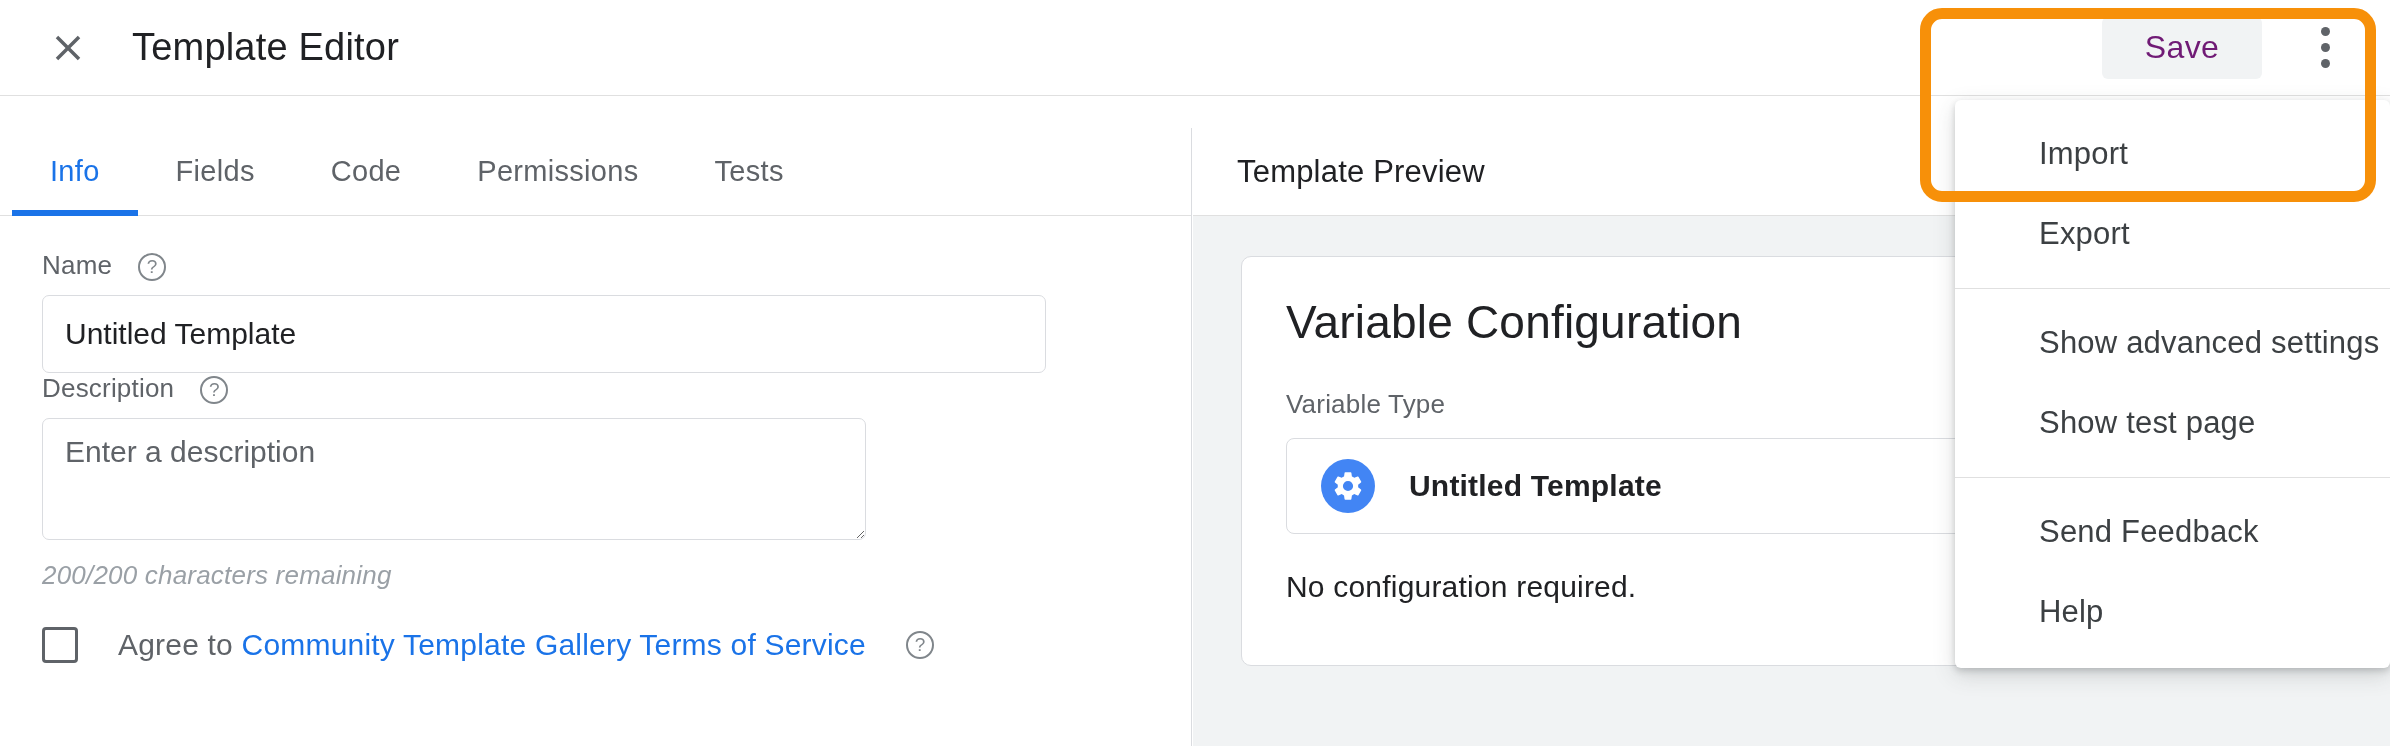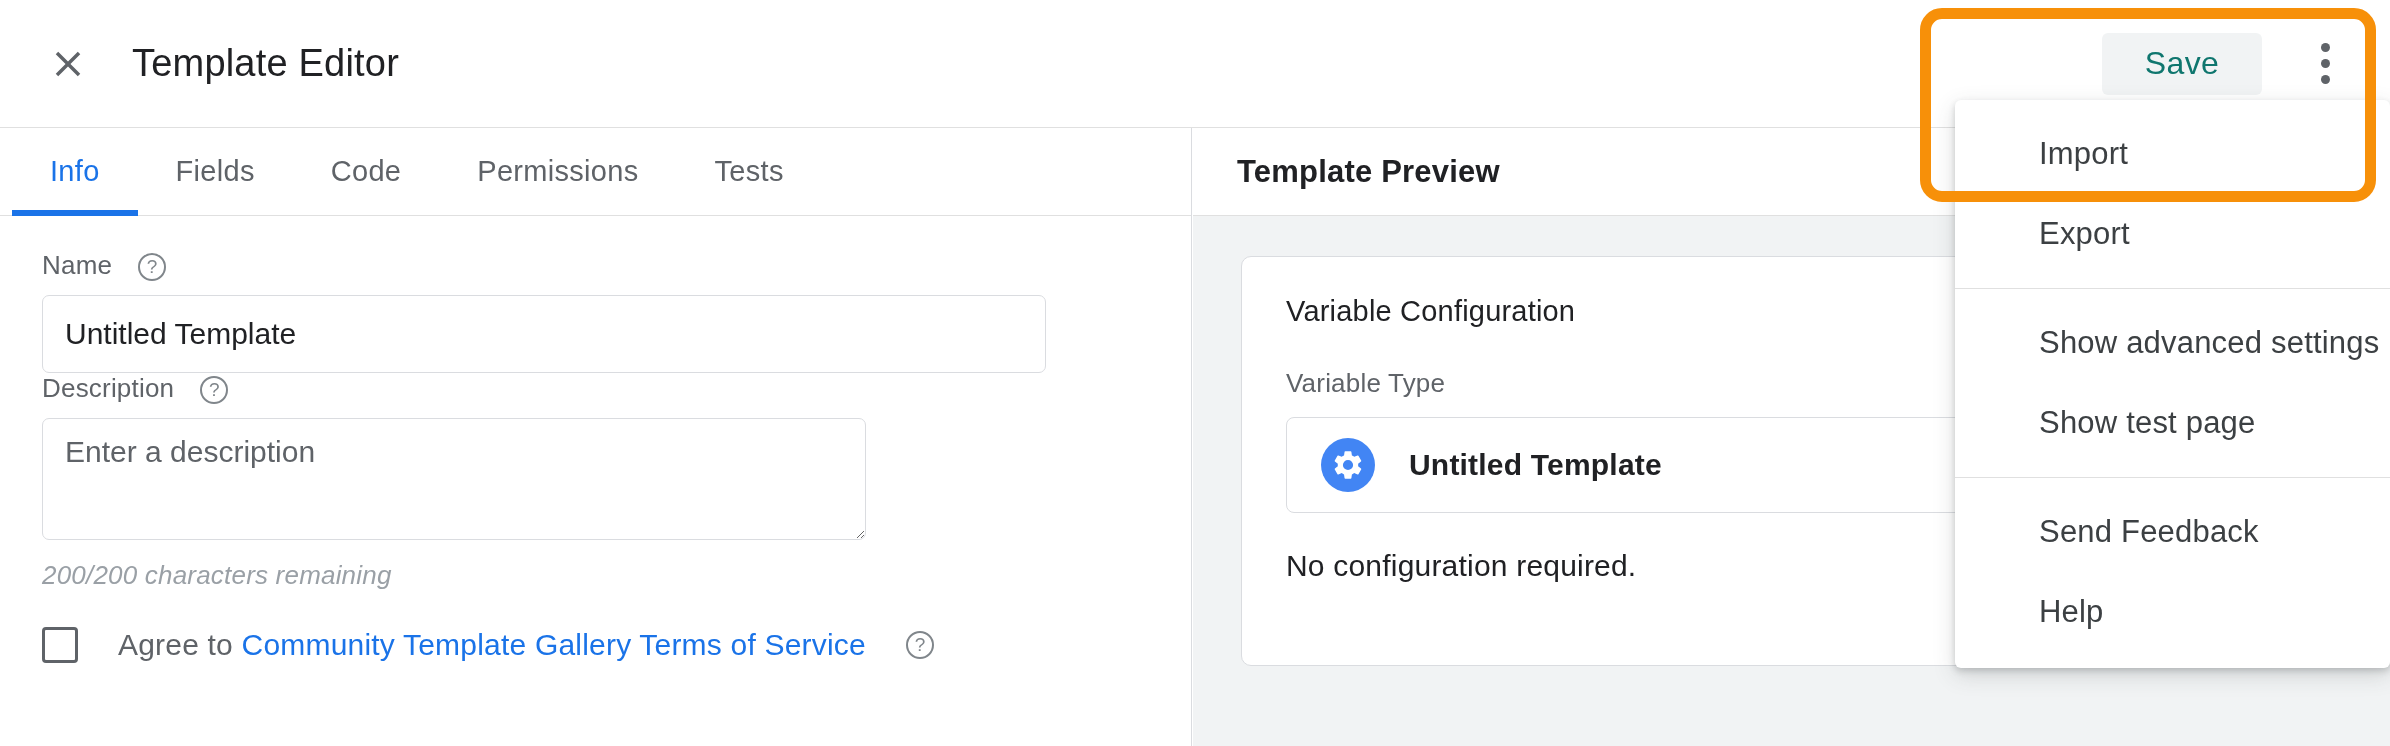--- a/index.html
+++ b/index.html
@@ -13,7 +13,7 @@
 
   
   .topbar {
-    position: absolute; left: 0; top: 0; width: 2390px; height: 128px;
+    position: absolute; left: 0; top: 0; width: 2390px; height: 96px;
     background: #fff; border-bottom: 1px solid #e0e0e0;
     display: flex; align-items: center;
   }

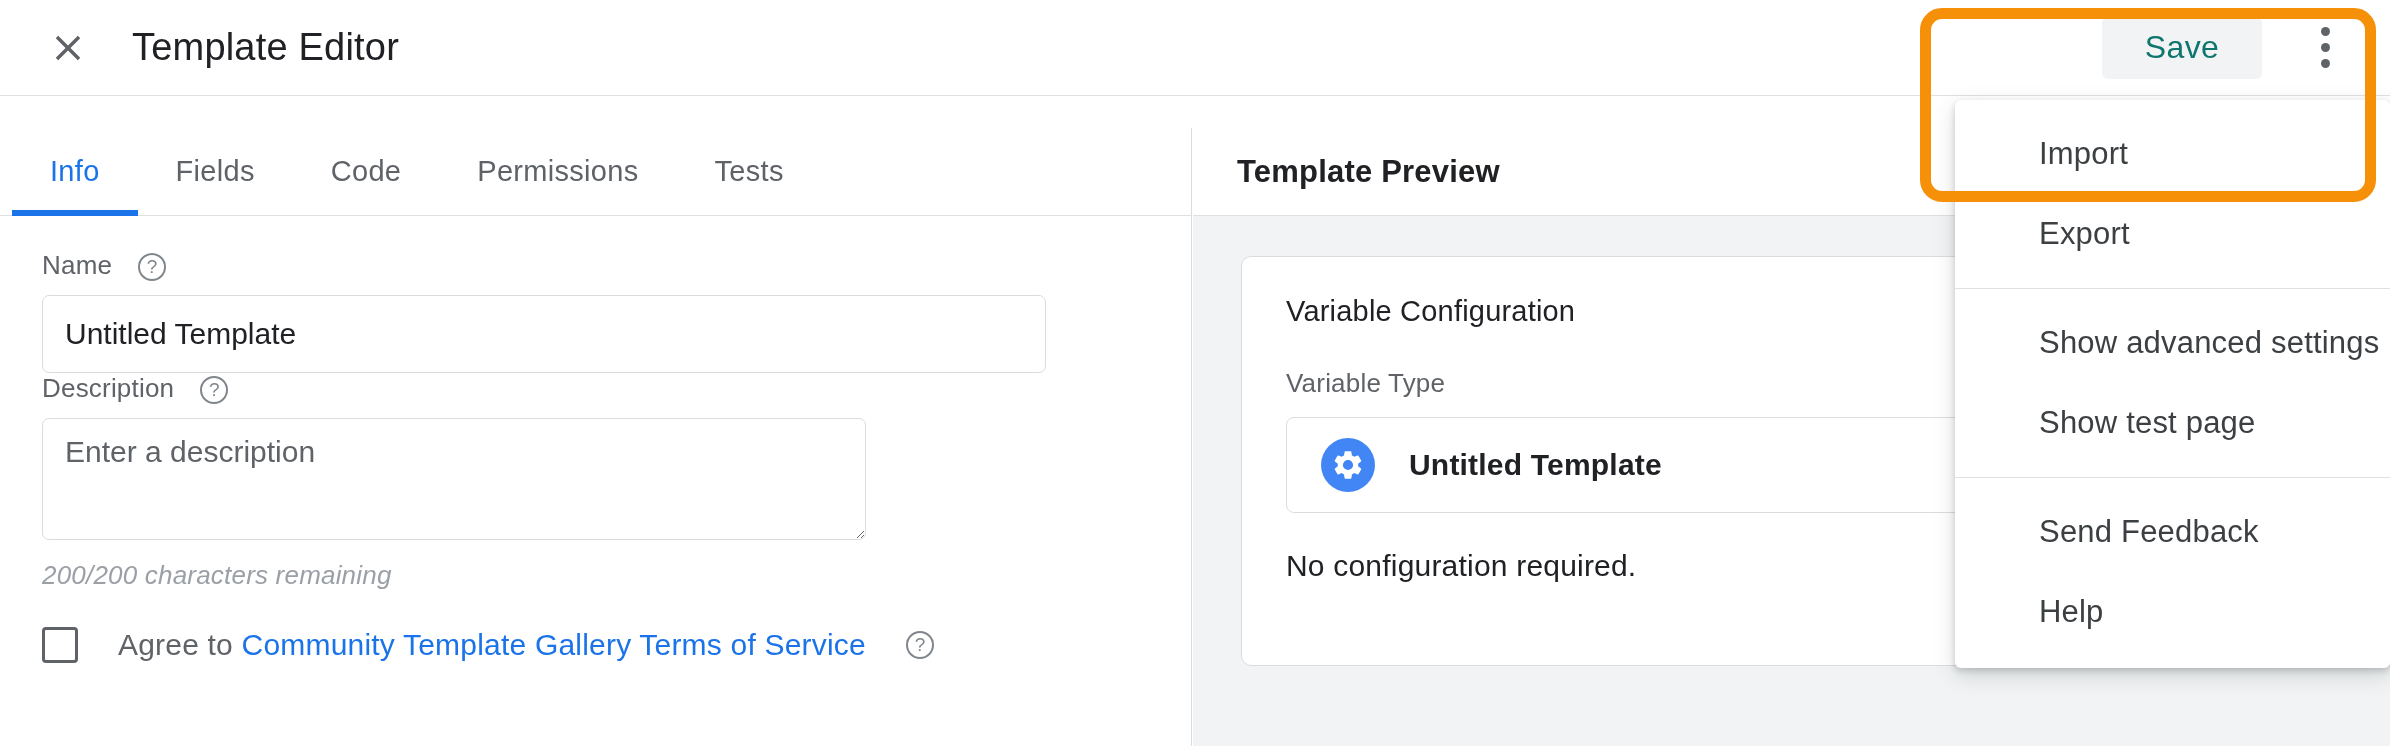--- a/index.html
+++ b/index.html
@@ -31,7 +31,7 @@
   .topbar-spacer { flex: 1 1 auto; }
   .save-btn {
     height: 62px; min-width: 160px; padding: 0 36px;
-    background: #f1f3f4; color: #0f766e; border: none; border-radius: 6px;
+    background: #f1f3f4; color: #701a75; border: none; border-radius: 6px;
     font-family: "Liberation Sans", sans-serif; font-size: 32px; letter-spacing: .4px;
     display: flex; align-items: center; justify-content: center;
     cursor: default;

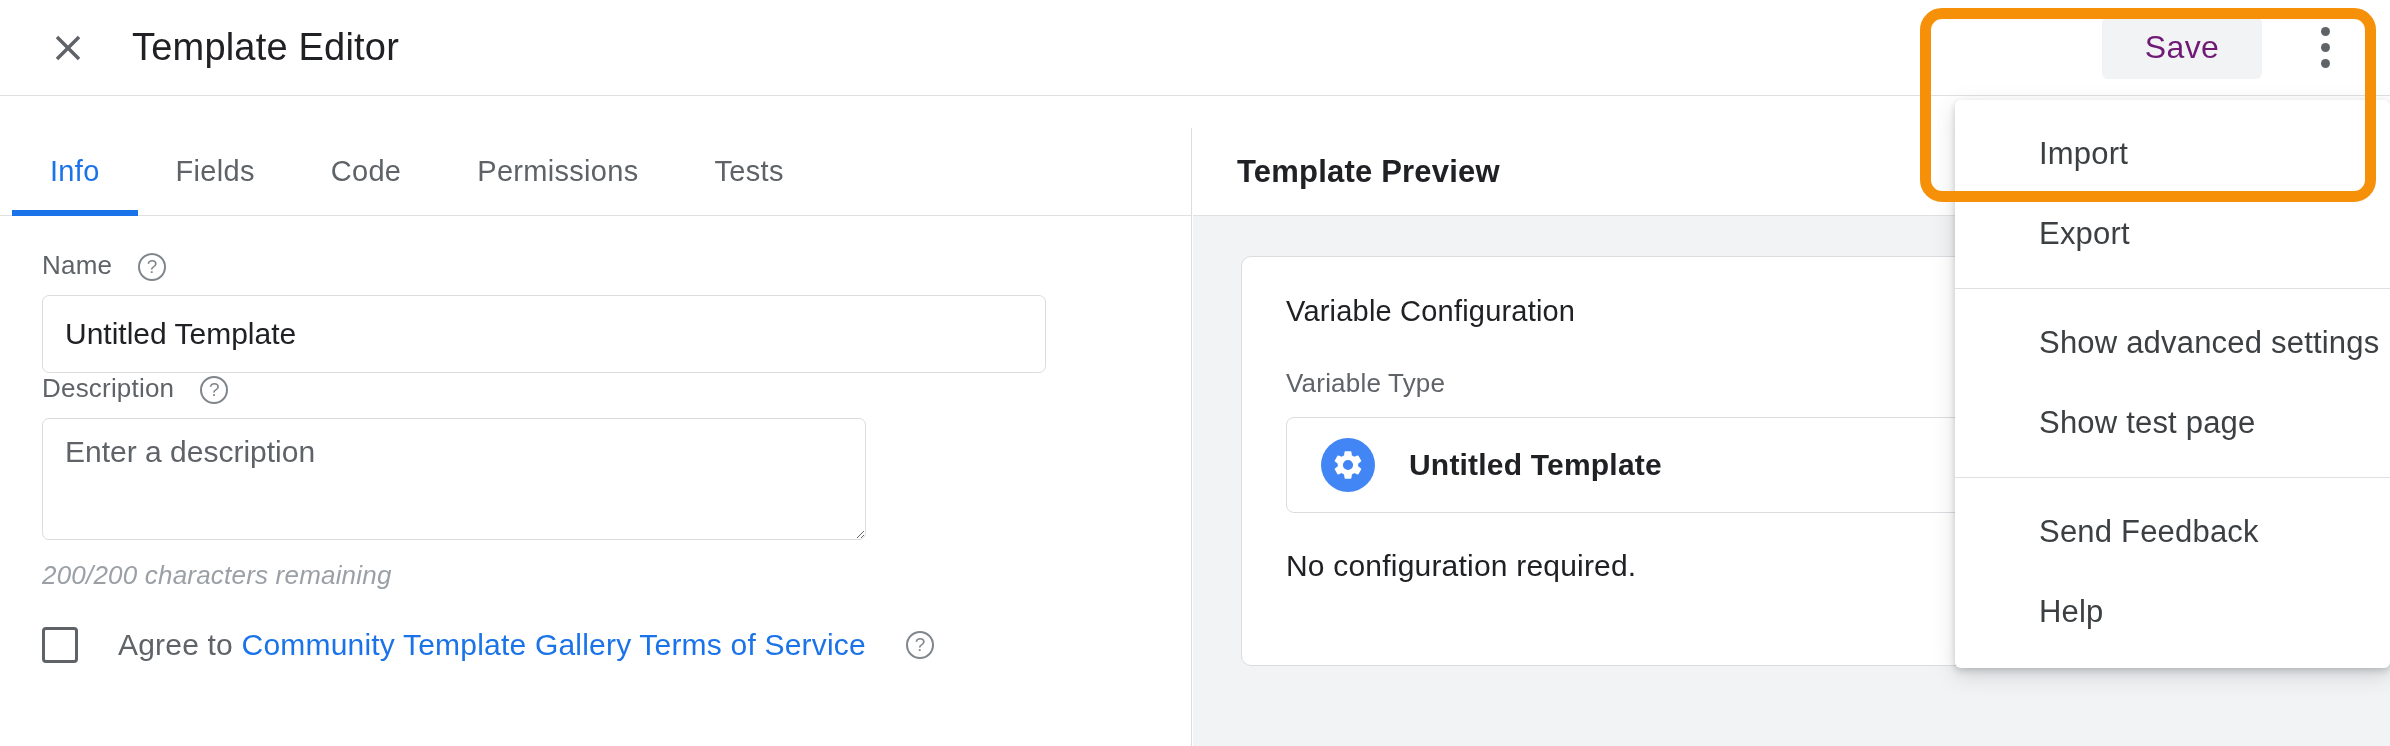--- a/index.html
+++ b/index.html
@@ -109,7 +109,7 @@
     height: 88px; background: #fff; border-bottom: 1px solid #e0e0e0;
     display: flex; align-items: center; padding-left: 44px;
   }
-  .preview-title { font-size: 31px; color: #202124; letter-spacing: .2px; font-weight: bold; }
+  .preview-title { font-size: 31px; color: #202124; letter-spacing: .2px; }
   .preview-body { padding: 40px 0 0 48px; }
   .preview-card {
     width: 1110px; height: 410px; background: #fff;

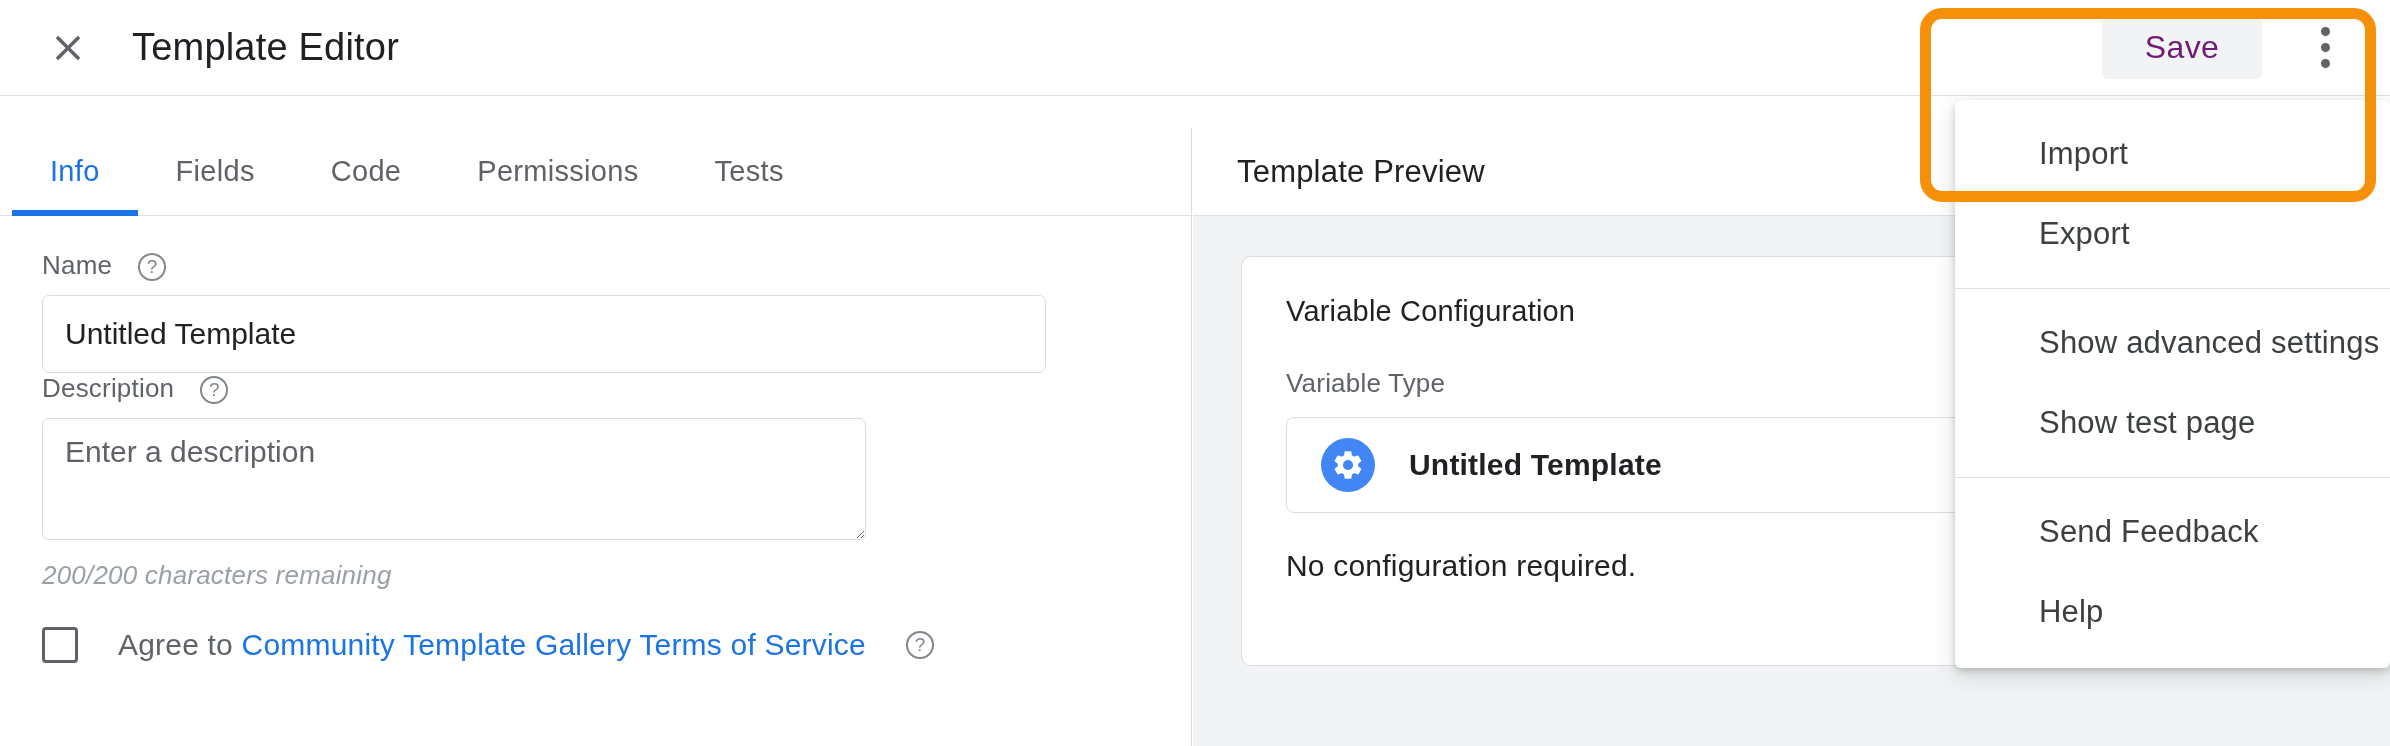--- a/index.html
+++ b/index.html
@@ -116,7 +116,7 @@
     border: 1px solid #dadce0; border-radius: 10px;
     padding: 38px 44px 0 44px;
   }
-  .card-title { font-size: 29px; color: #202124; letter-spacing: .2px; }
+  .card-title { font-size: 46px; color: #202124; letter-spacing: .2px; }
   .card-sub { margin-top: 40px; font-size: 26px; color: #5f6368; letter-spacing: .2px; }
   .var-type-box {
     margin-top: 18px; width: 1018px; height: 96px;

